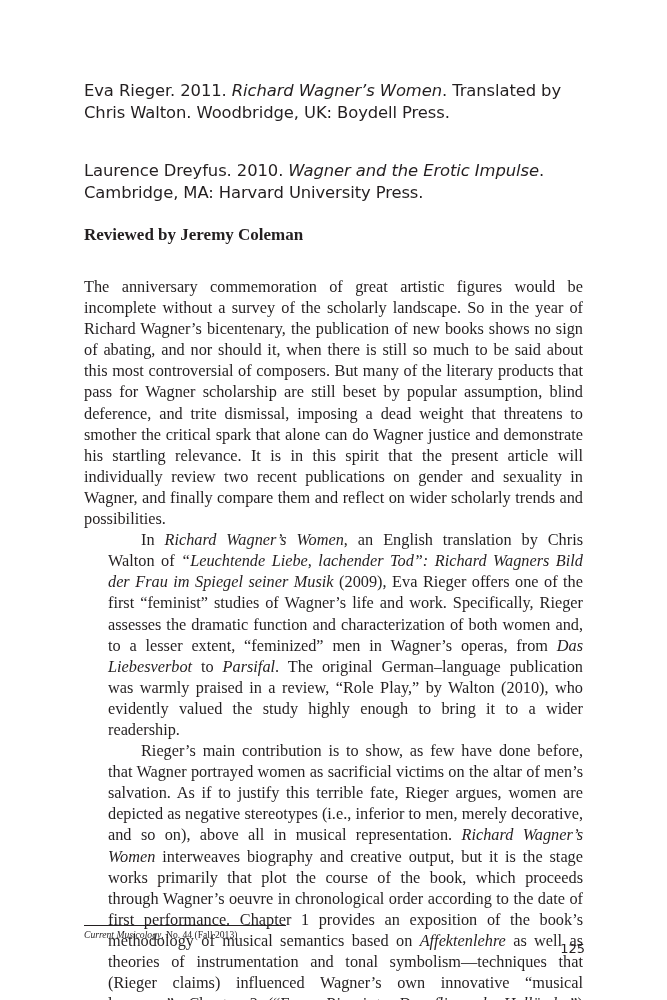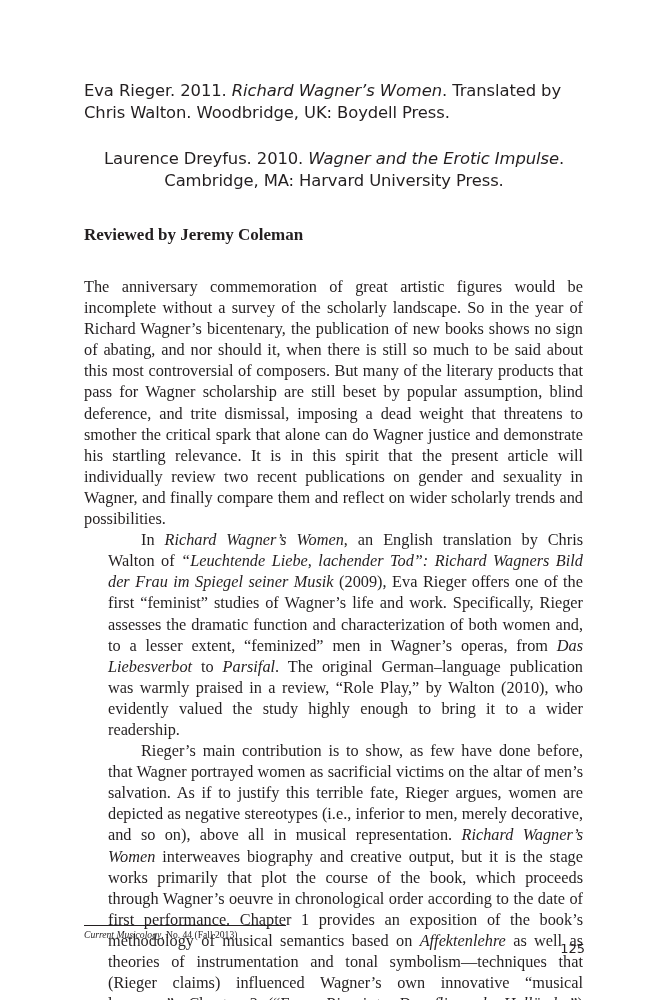--- a/index.html
+++ b/index.html
@@ -11,7 +11,7 @@
     color: #231f20; letter-spacing: -0.1px;
   }
   .citation.c1 { top: 80px; }
-  .citation.c2 { top: 148px; text-align: center; }
+  .citation.c2 { top: 160px; }
   .citation em { font-style: italic; }
   .reviewer {
     position: absolute; left: 84px; top: 224px;

